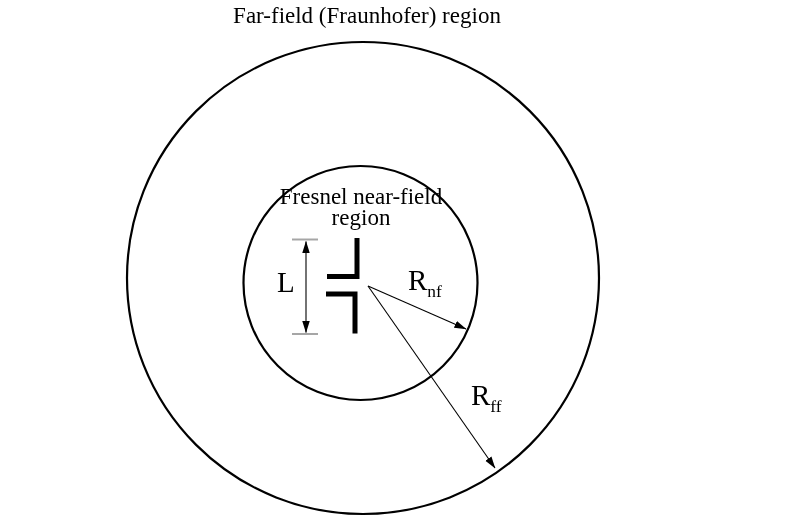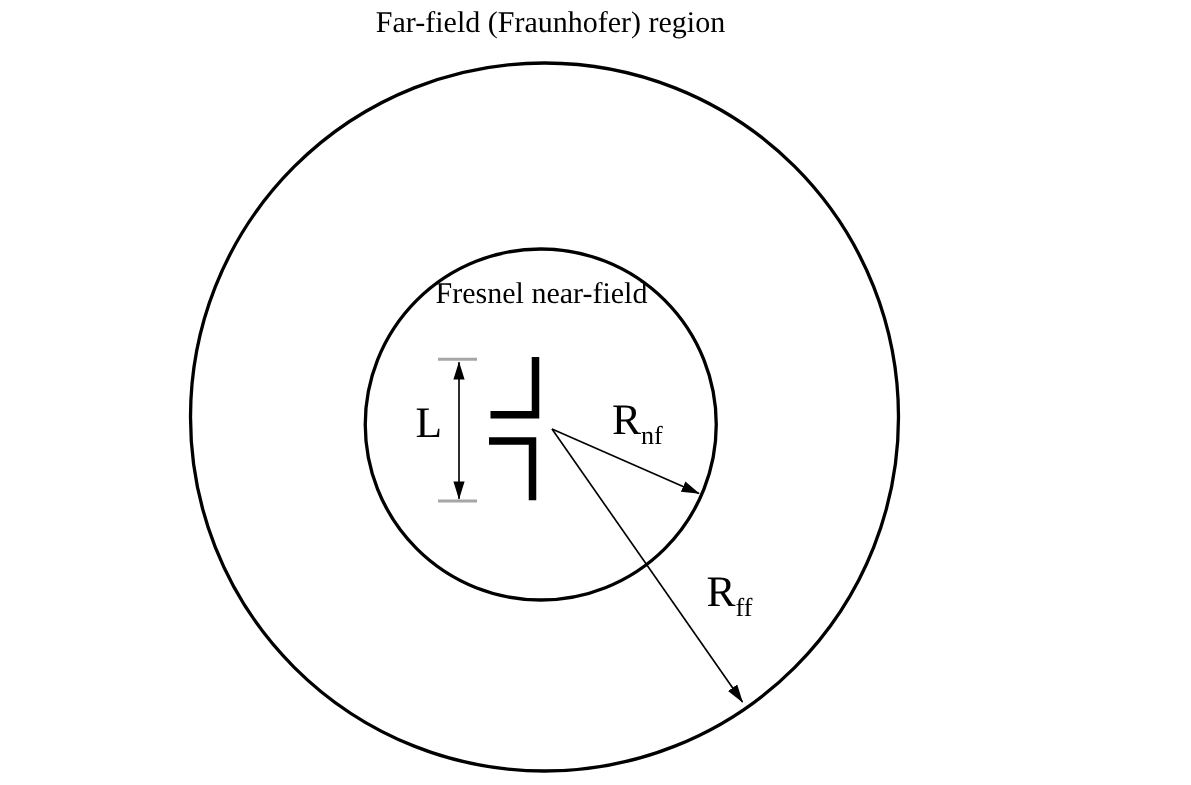--- a/index.html
+++ b/index.html
@@ -27,7 +27,7 @@
     color: var(--line-color, #000000);
   }
   .region-label {
-    font-size: 20px;
+    font-size: 23px;
     line-height: 21px;
     font-family: Liberation Serif, serif;
   }

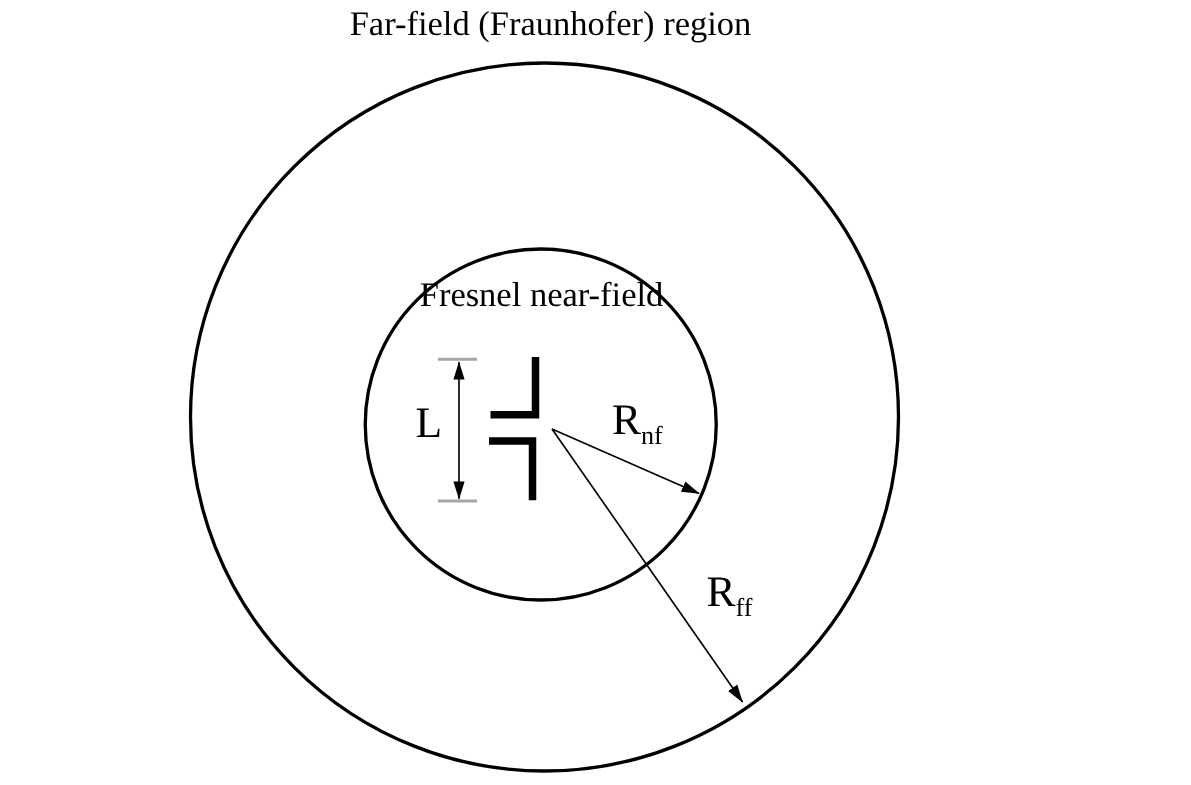--- a/index.html
+++ b/index.html
@@ -107,6 +107,7 @@
 
   <div class="label region-label centered" style="left:361px; top:186px;">
     <div>Fresnel near-field</div>
+    <div>region</div>
   </div>
 
   <div class="label symbol-label" style="left:277px; top:268px;">L</div>

